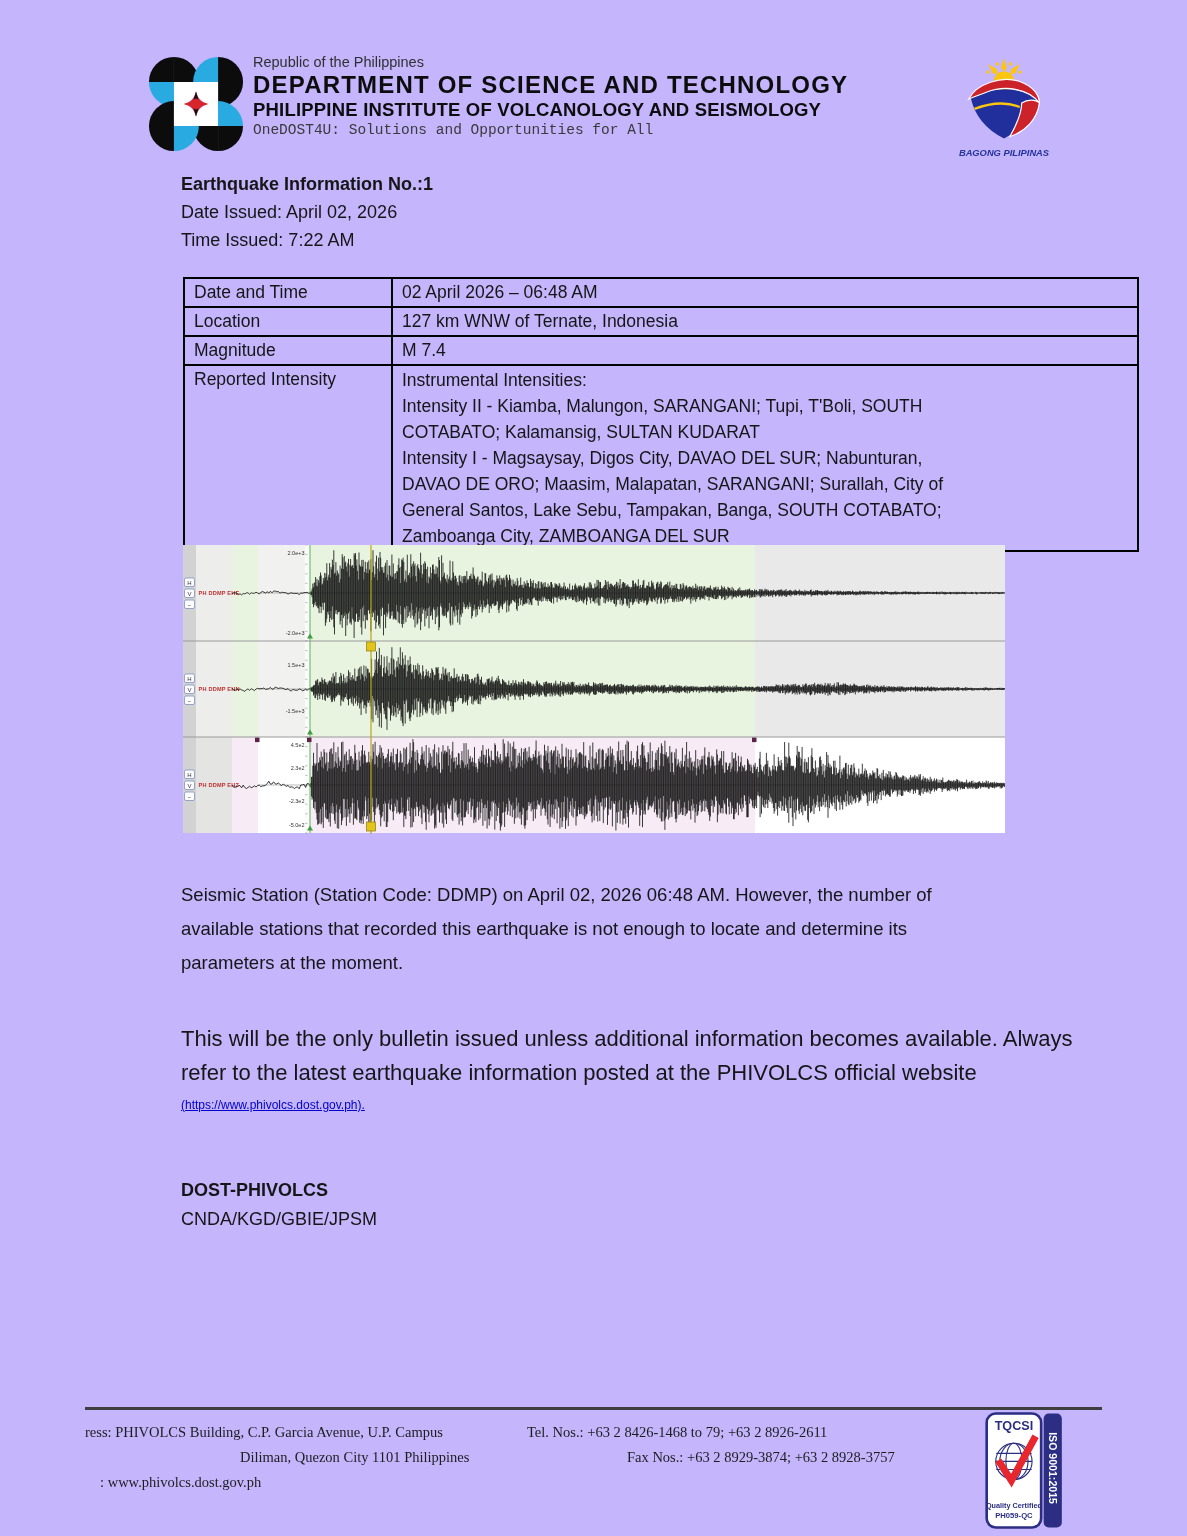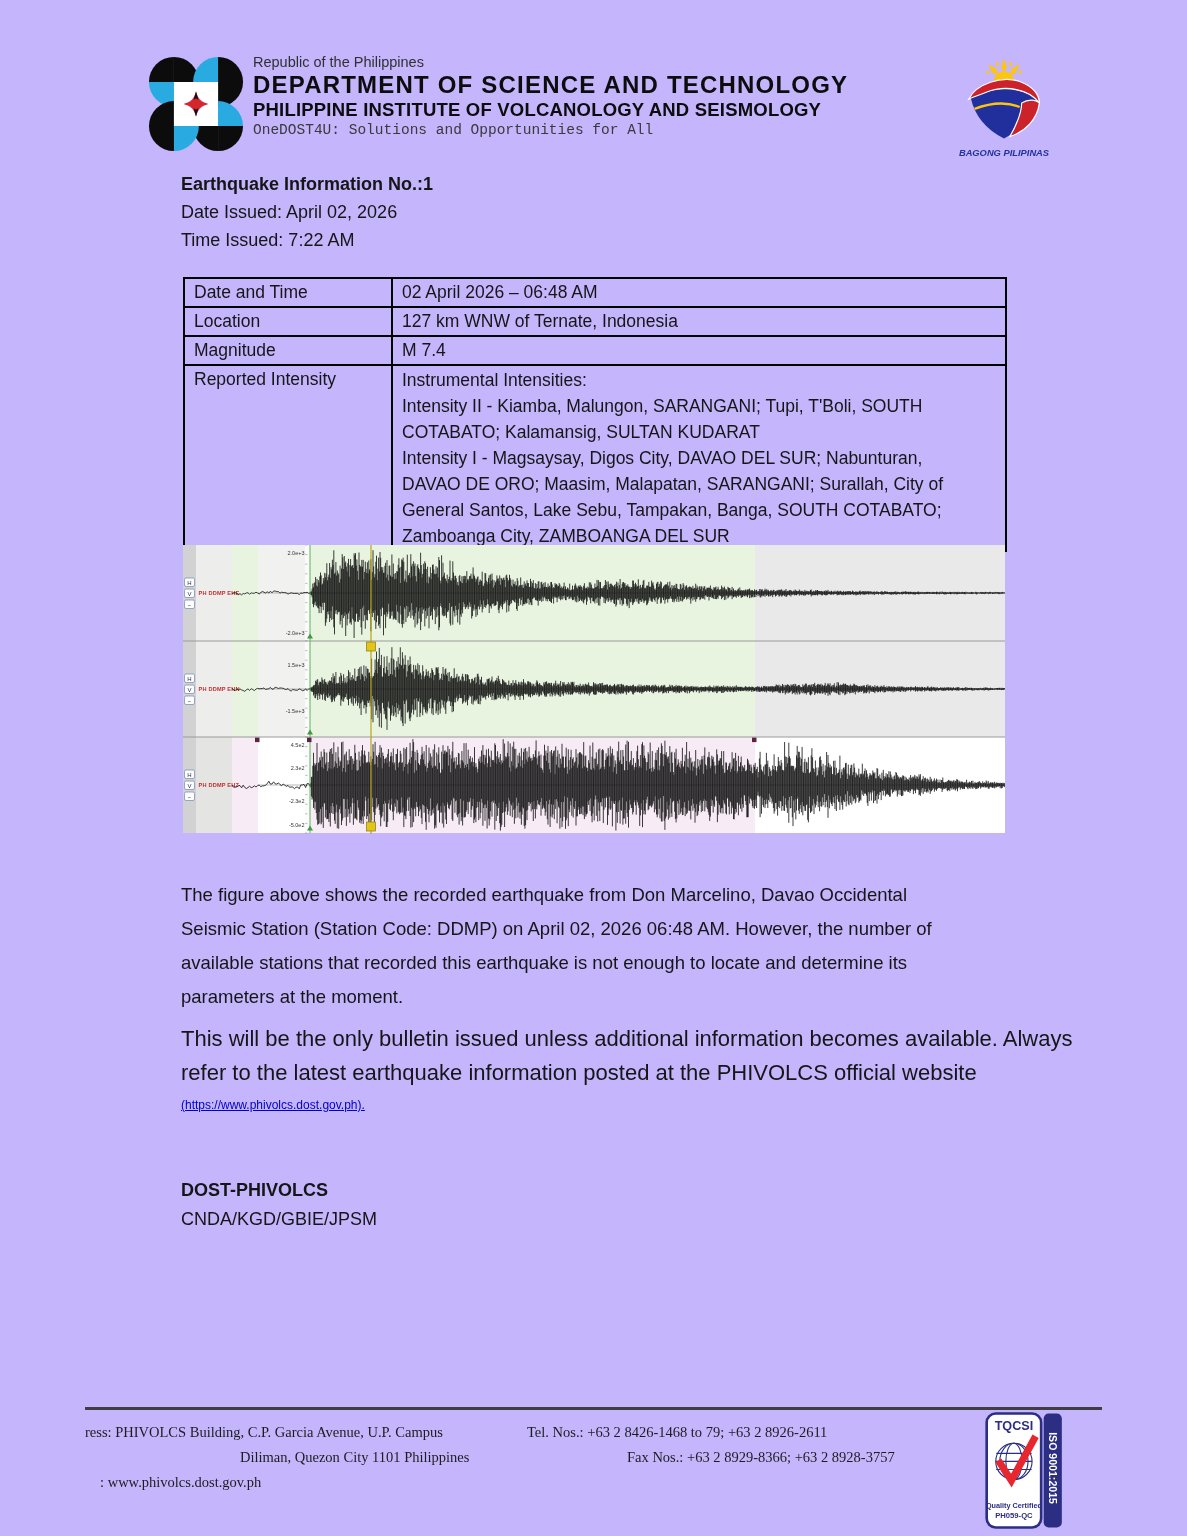--- a/index.html
+++ b/index.html
@@ -15,7 +15,7 @@
   .bulletin div{line-height:28px;font-size:18px;}
   .bulletin .b-title{font-weight:bold;}
   
-  table.info{border-collapse:collapse;width:824px;}
+  table.info{border-collapse:collapse;width:956px;}
   table.info td{border:2px solid #000;font-size:17.5px;padding:1px 9px;vertical-align:middle;}
   table.info tr.small{height:29px;}
   table.info td.lbl{width:188px;}

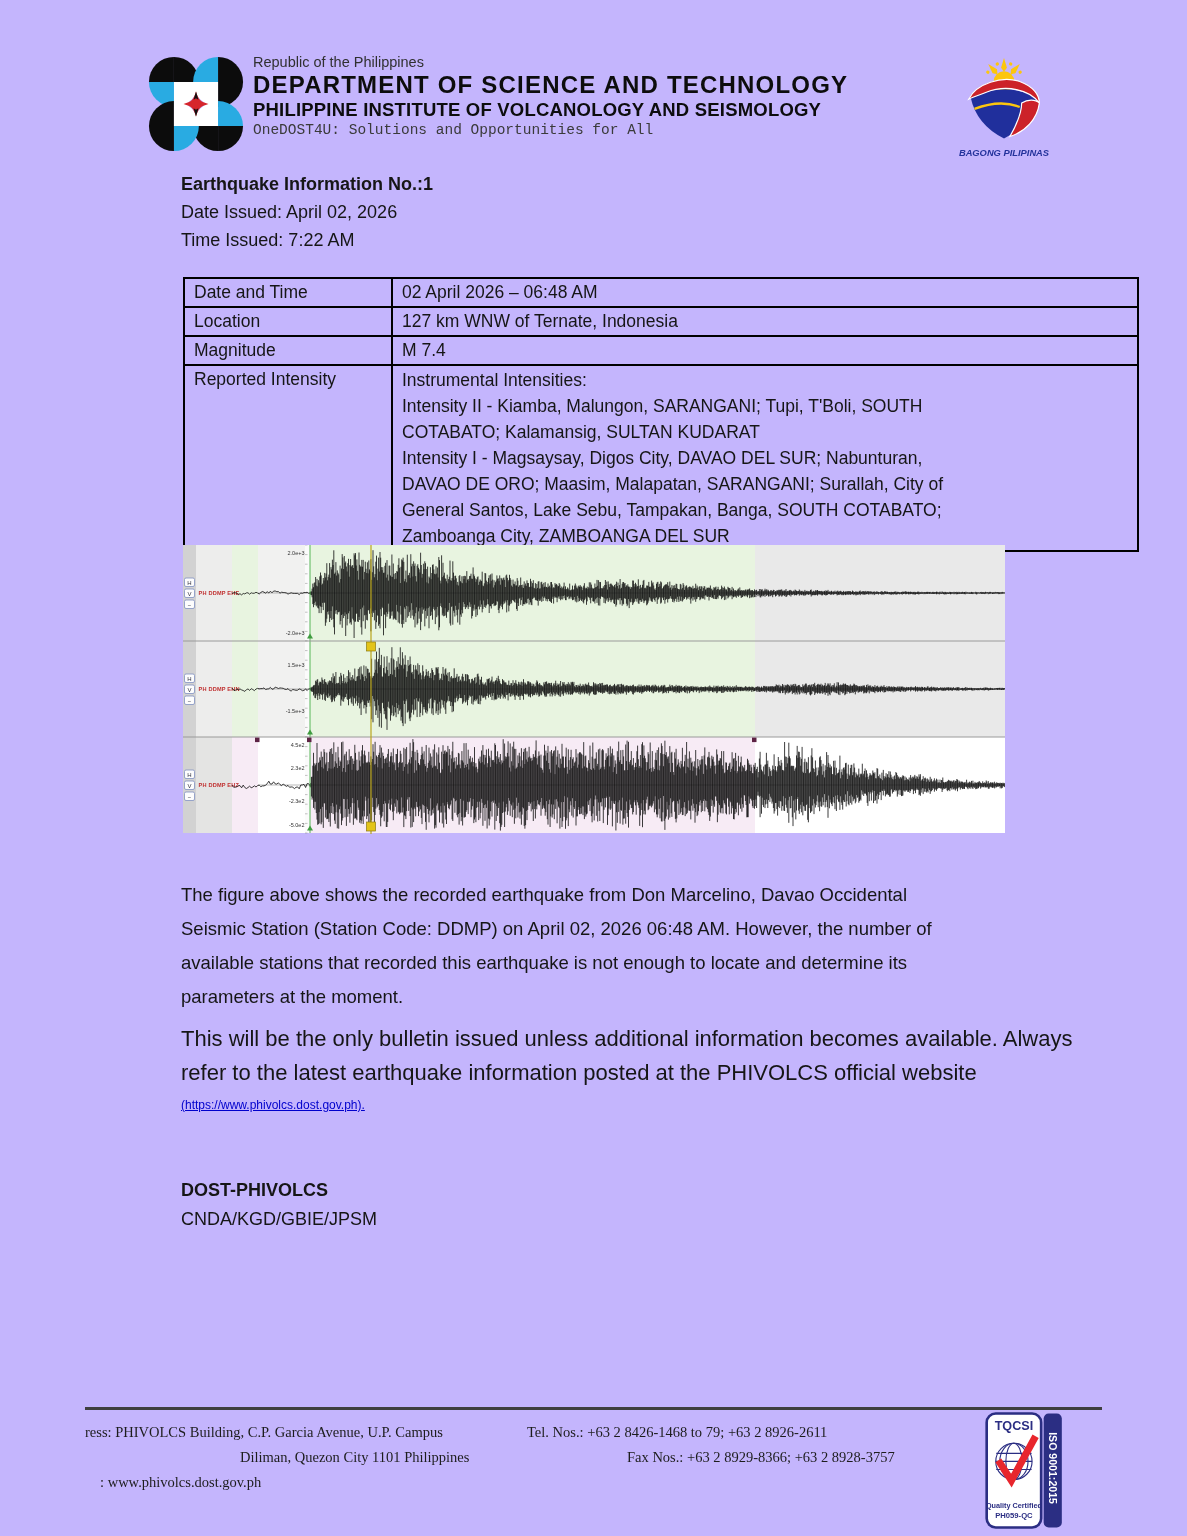--- a/index.html
+++ b/index.html
@@ -241,7 +241,6 @@
     </svg>
 
   <div class="abs para" style="left:181px;top:878px">
-      <div>The figure above shows the recorded earthquake from Don Marcelino, Davao Occidental</div>
       <div>Seismic Station (Station Code: DDMP) on April 02, 2026 06:48 AM. However, the number of</div>
       <div>available stations that recorded this earthquake is not enough to locate and determine its</div>
       <div>parameters at the moment.</div>

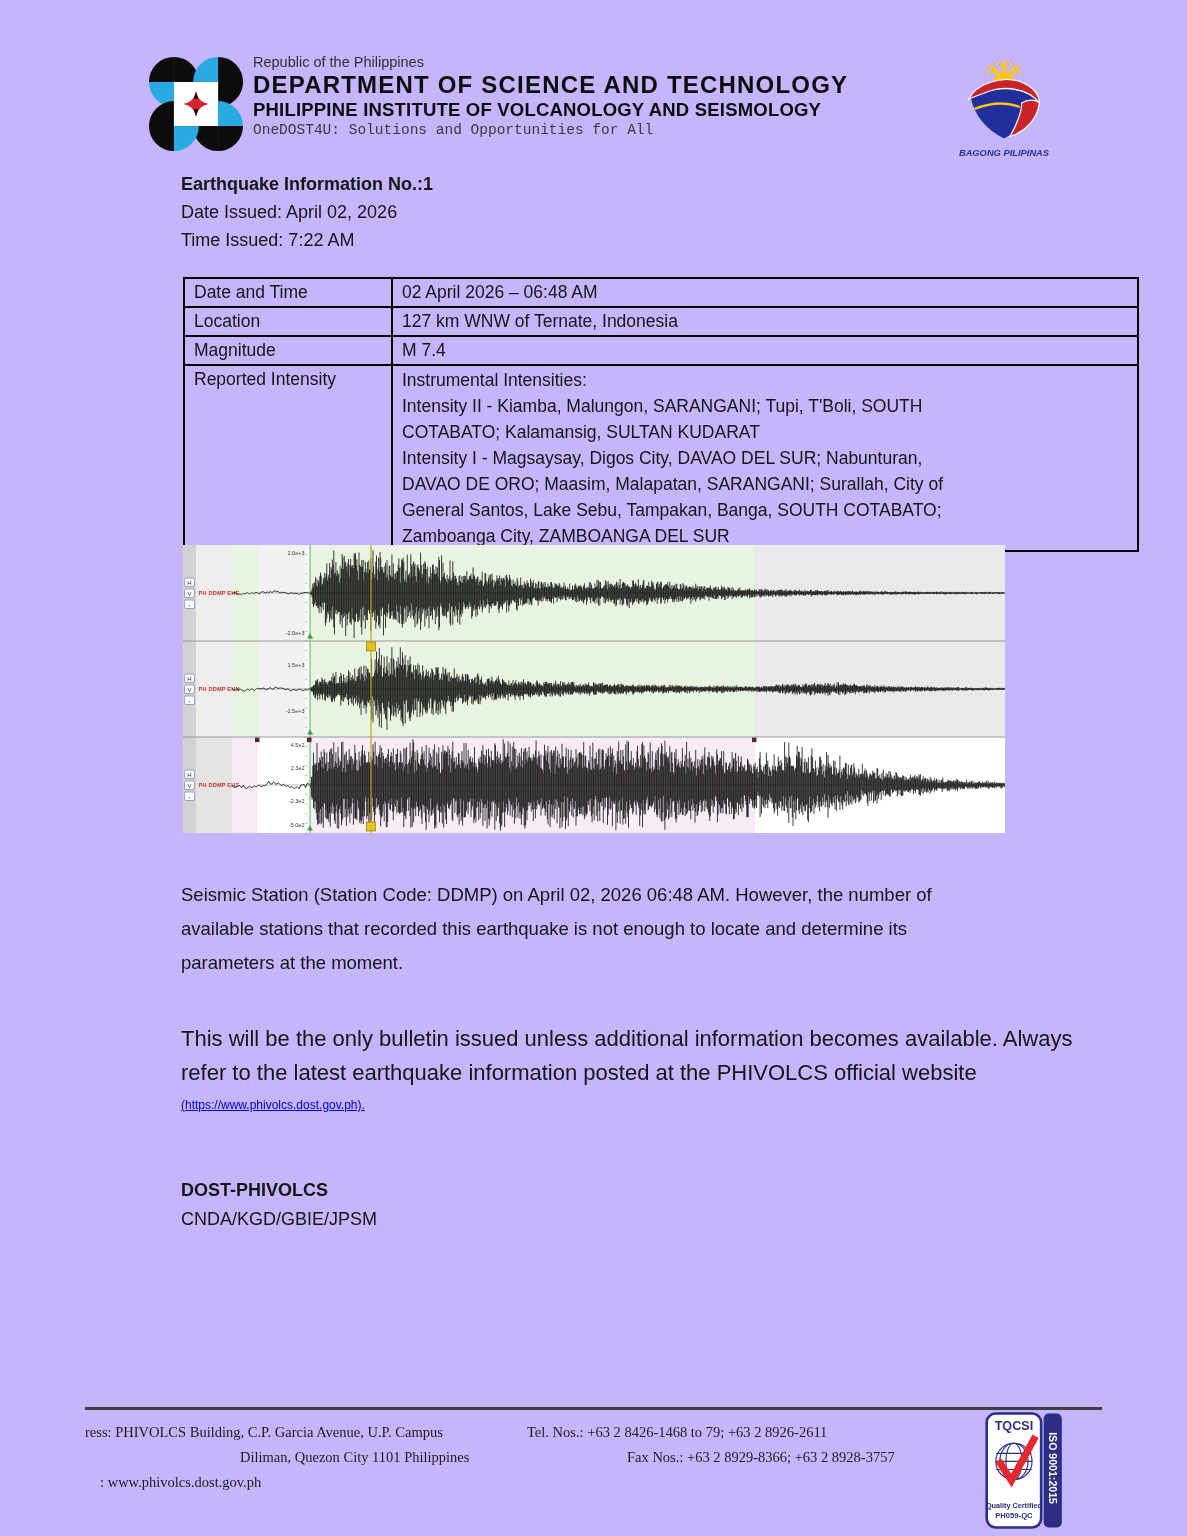--- a/index.html
+++ b/index.html
@@ -264,7 +264,7 @@
   <div class="abs foot" style="left:240px;top:1449px">Diliman, Quezon City 1101 Philippines</div>
   <div class="abs foot" style="left:100px;top:1474px">:  www.phivolcs.dost.gov.ph</div>
   <div class="abs foot" style="left:527px;top:1424px">Tel. Nos.: +63 2 8426-1468 to 79; +63 2 8926-2611</div>
-  <div class="abs foot" style="left:627px;top:1449px">Fax Nos.: +63 2 8929-8366; +63 2 8928-3757</div>
+  <div class="abs foot" style="left:627px;top:1449px">Fax Nos.: +63 2 8929-3874; +63 2 8928-3757</div>
 
   <svg class="abs" style="left:985px;top:1412px" width="78" height="118" viewBox="0 0 77 117">
     <rect x="1.5" y="1.5" width="54" height="113" rx="9" fill="#ffffff" stroke="#2b2e83" stroke-width="2.6"></rect>

